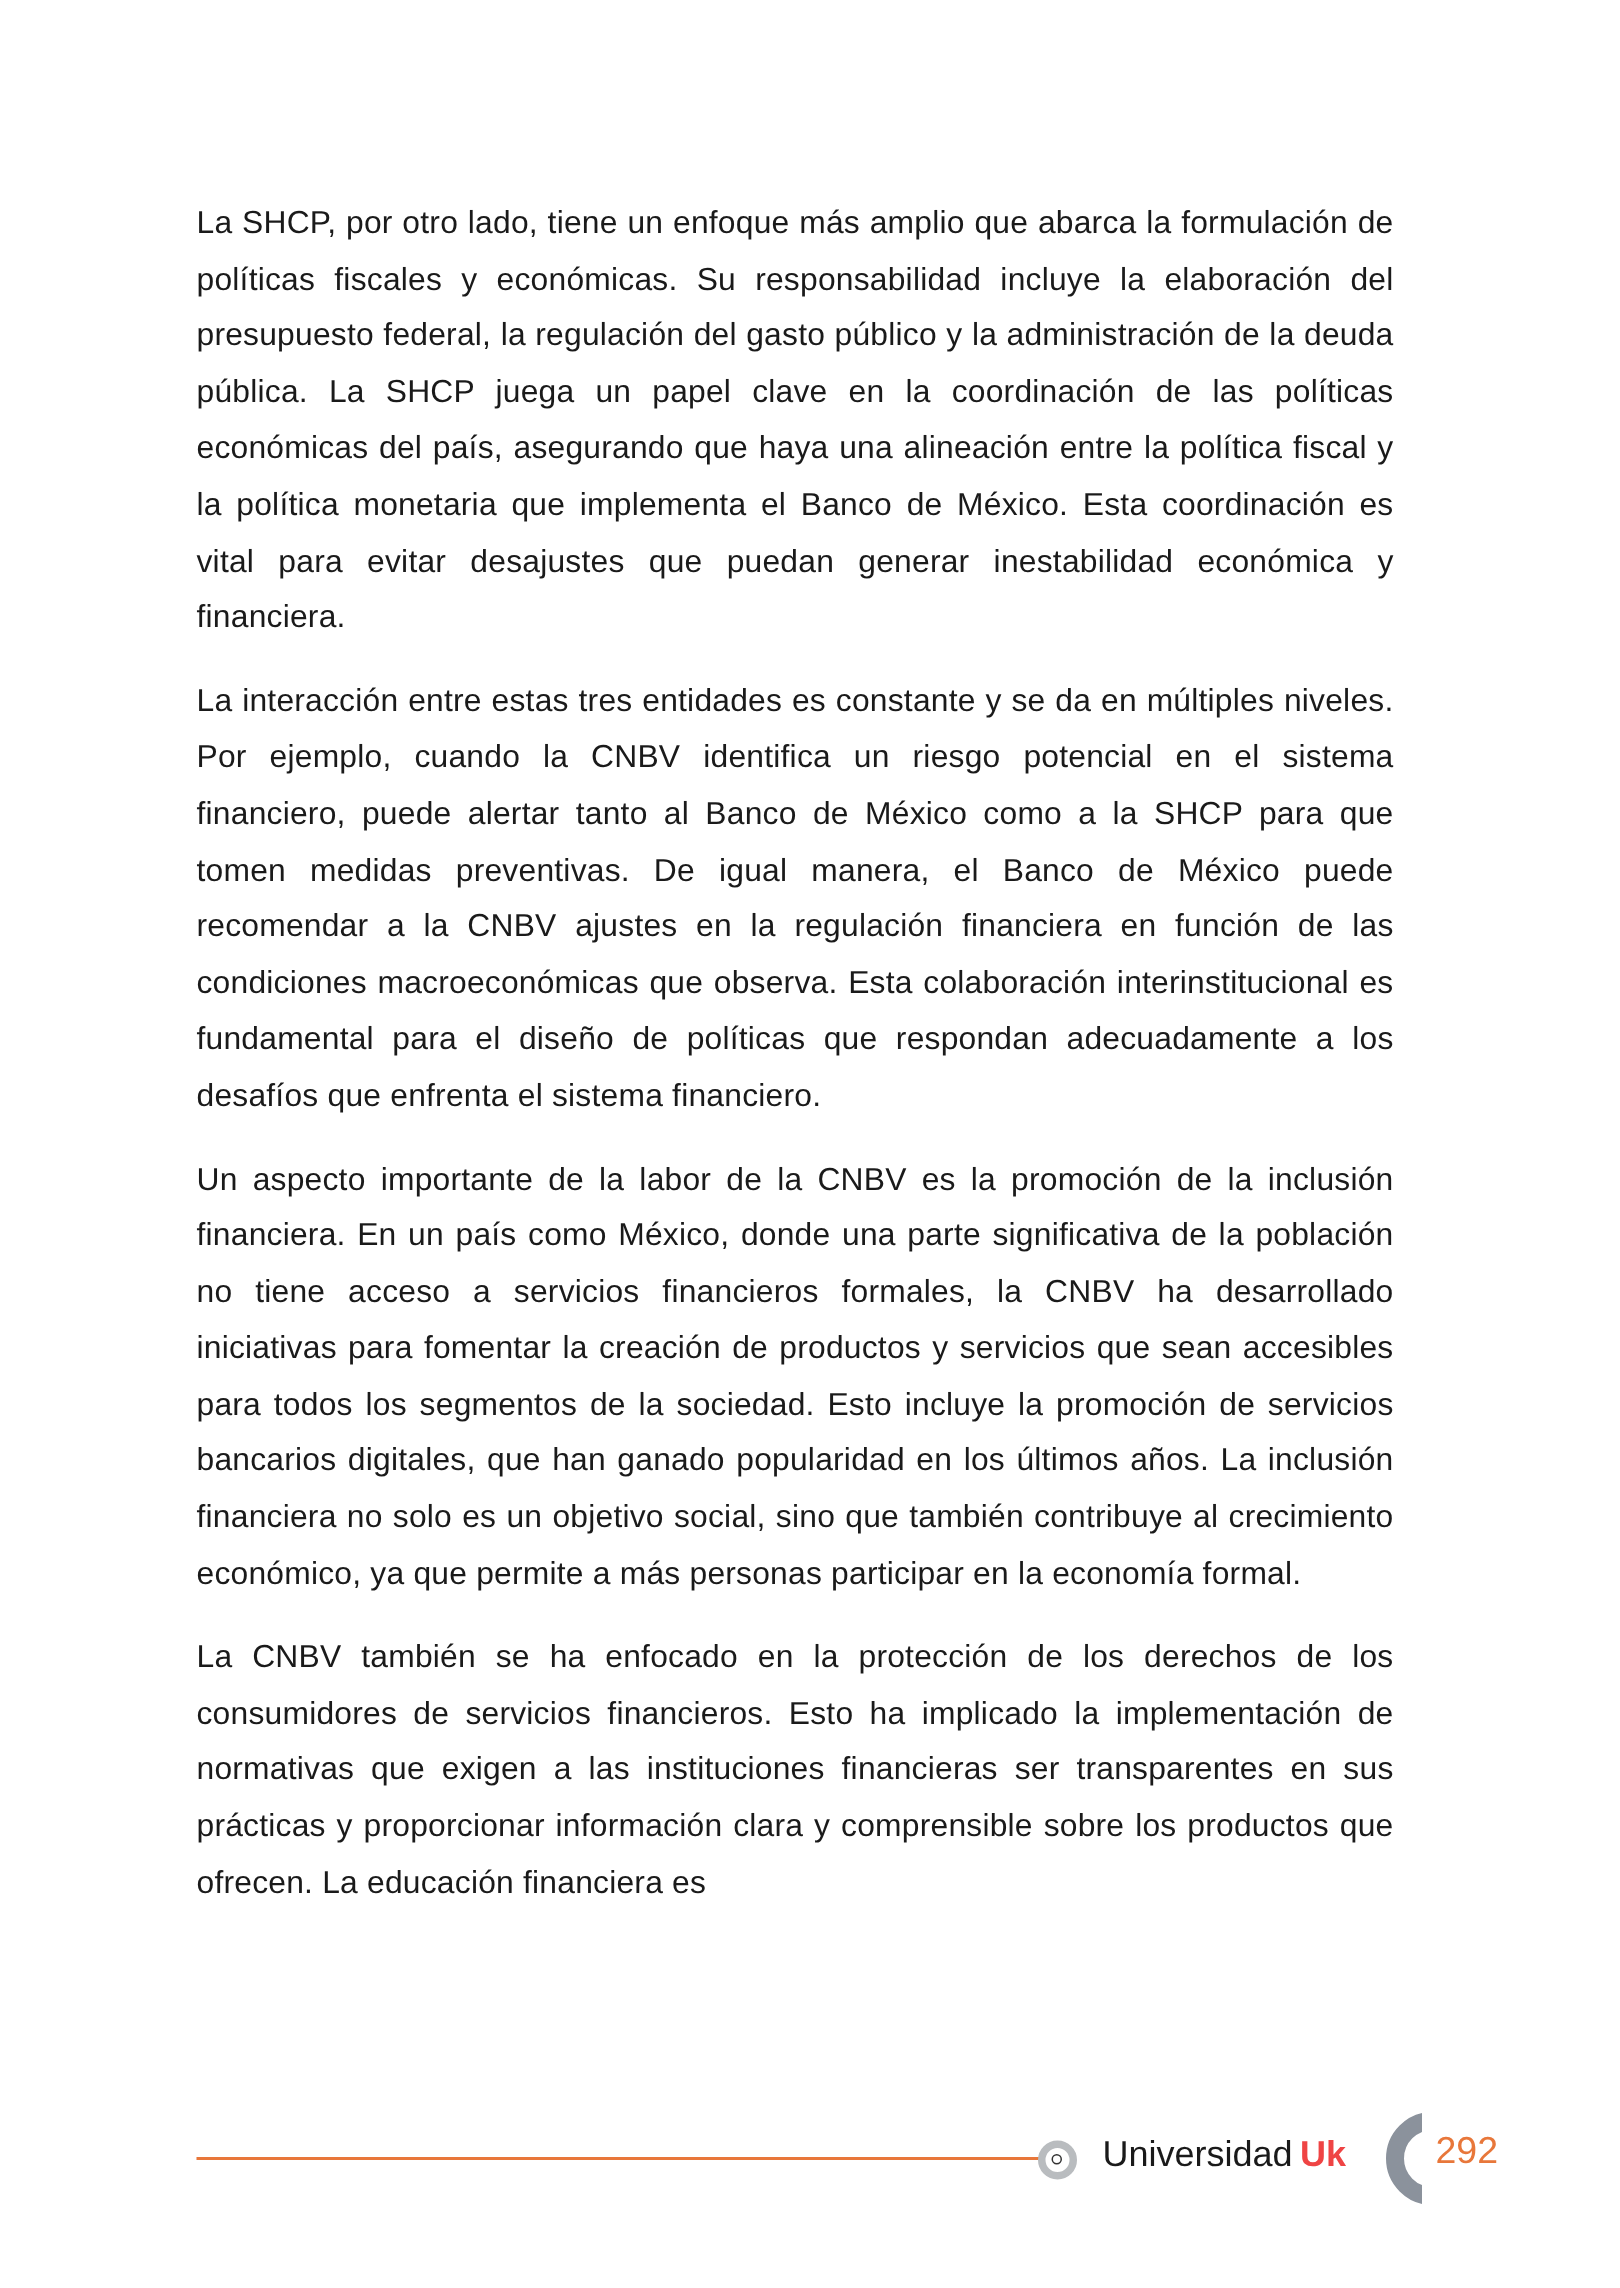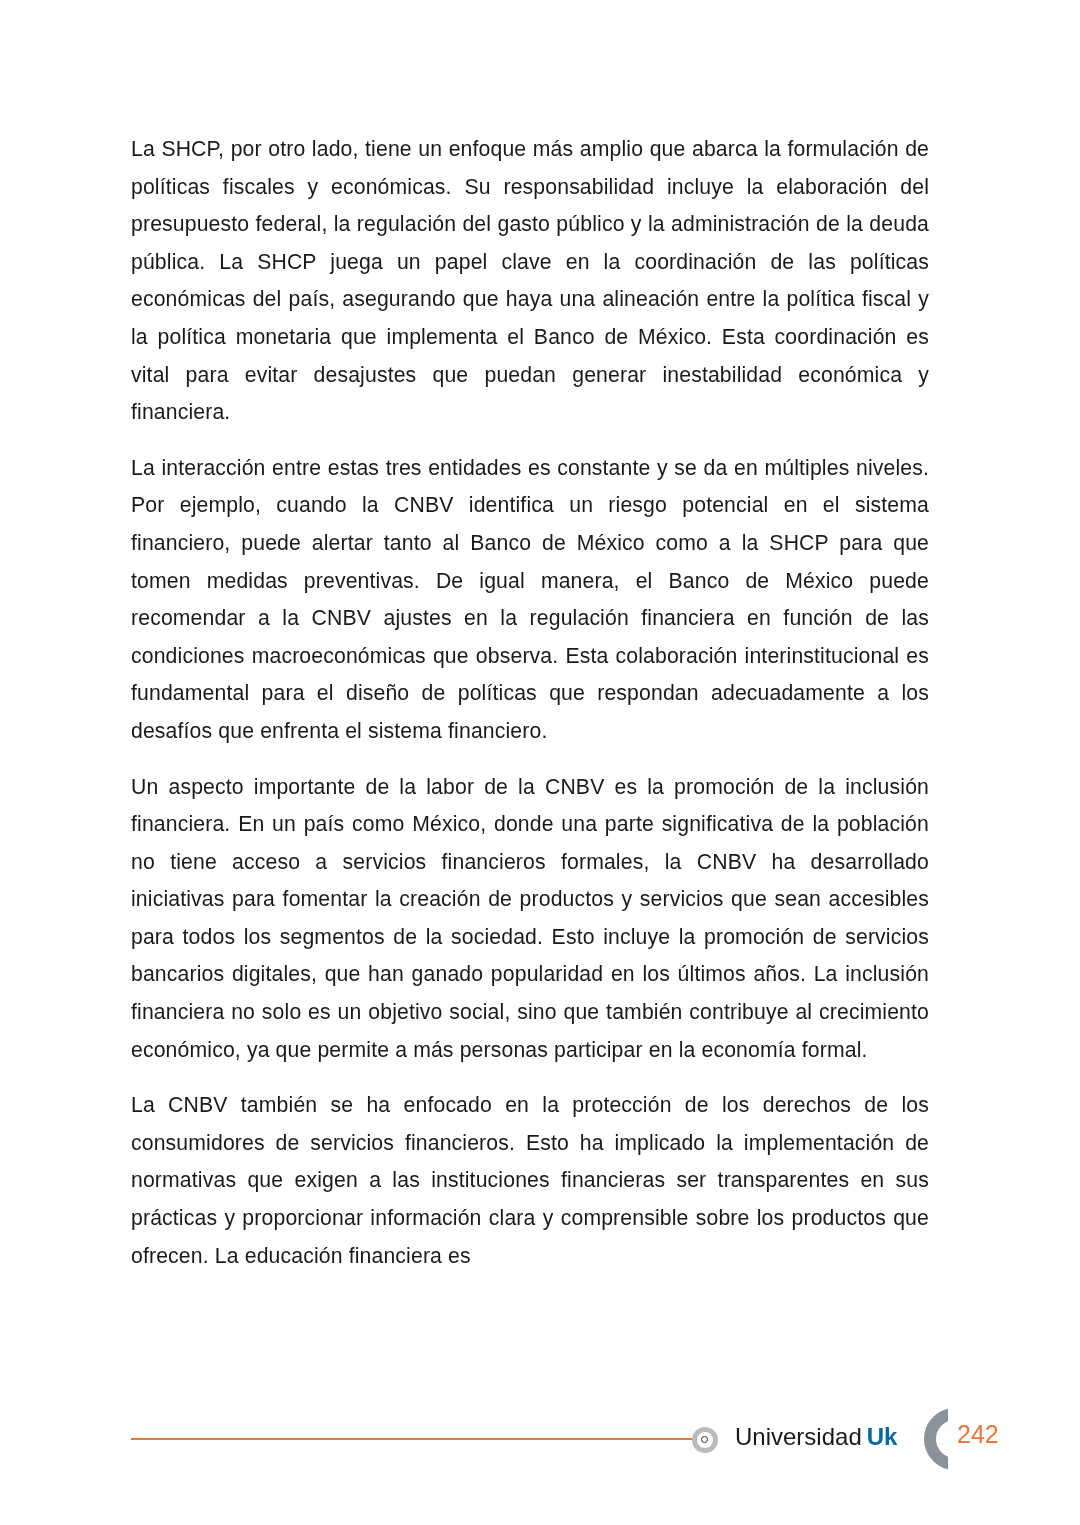--- a/index.html
+++ b/index.html
@@ -58,7 +58,7 @@
       white-space: nowrap;
     }
     .brand-main { color: #1a1a1a; text-align: right; }
-    .brand-accent { color: #0369a1; font-weight: 700; margin-left: 5px; }
+    .brand-accent { color: #ef4444; font-weight: 700; margin-left: 5px; }
     .crescent {
       position: absolute;
       left: 793px; top: 3px;

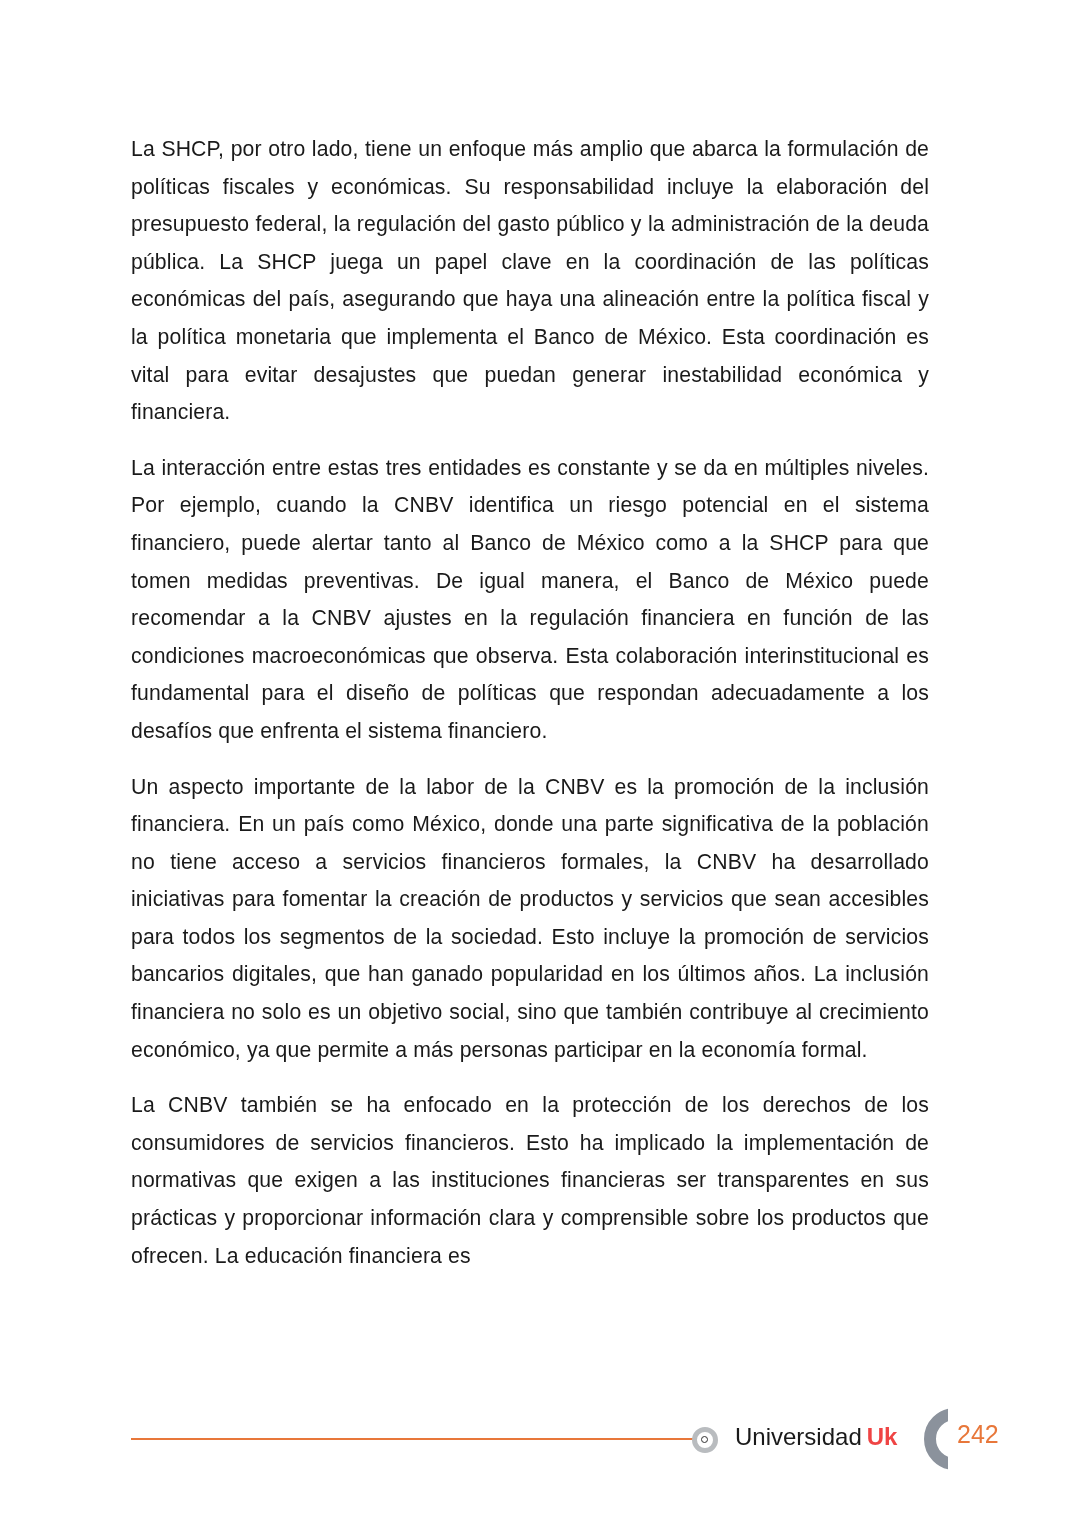--- a/index.html
+++ b/index.html
@@ -99,7 +99,7 @@
     <span class="brand-main">Universidad</span><span class="brand-accent">Uk</span>
   </div>
   <div class="crescent"></div>
-  <div class="page-num">242</div>
+  <div class="page-num">292</div>
 </div>
 
 </body></html>

